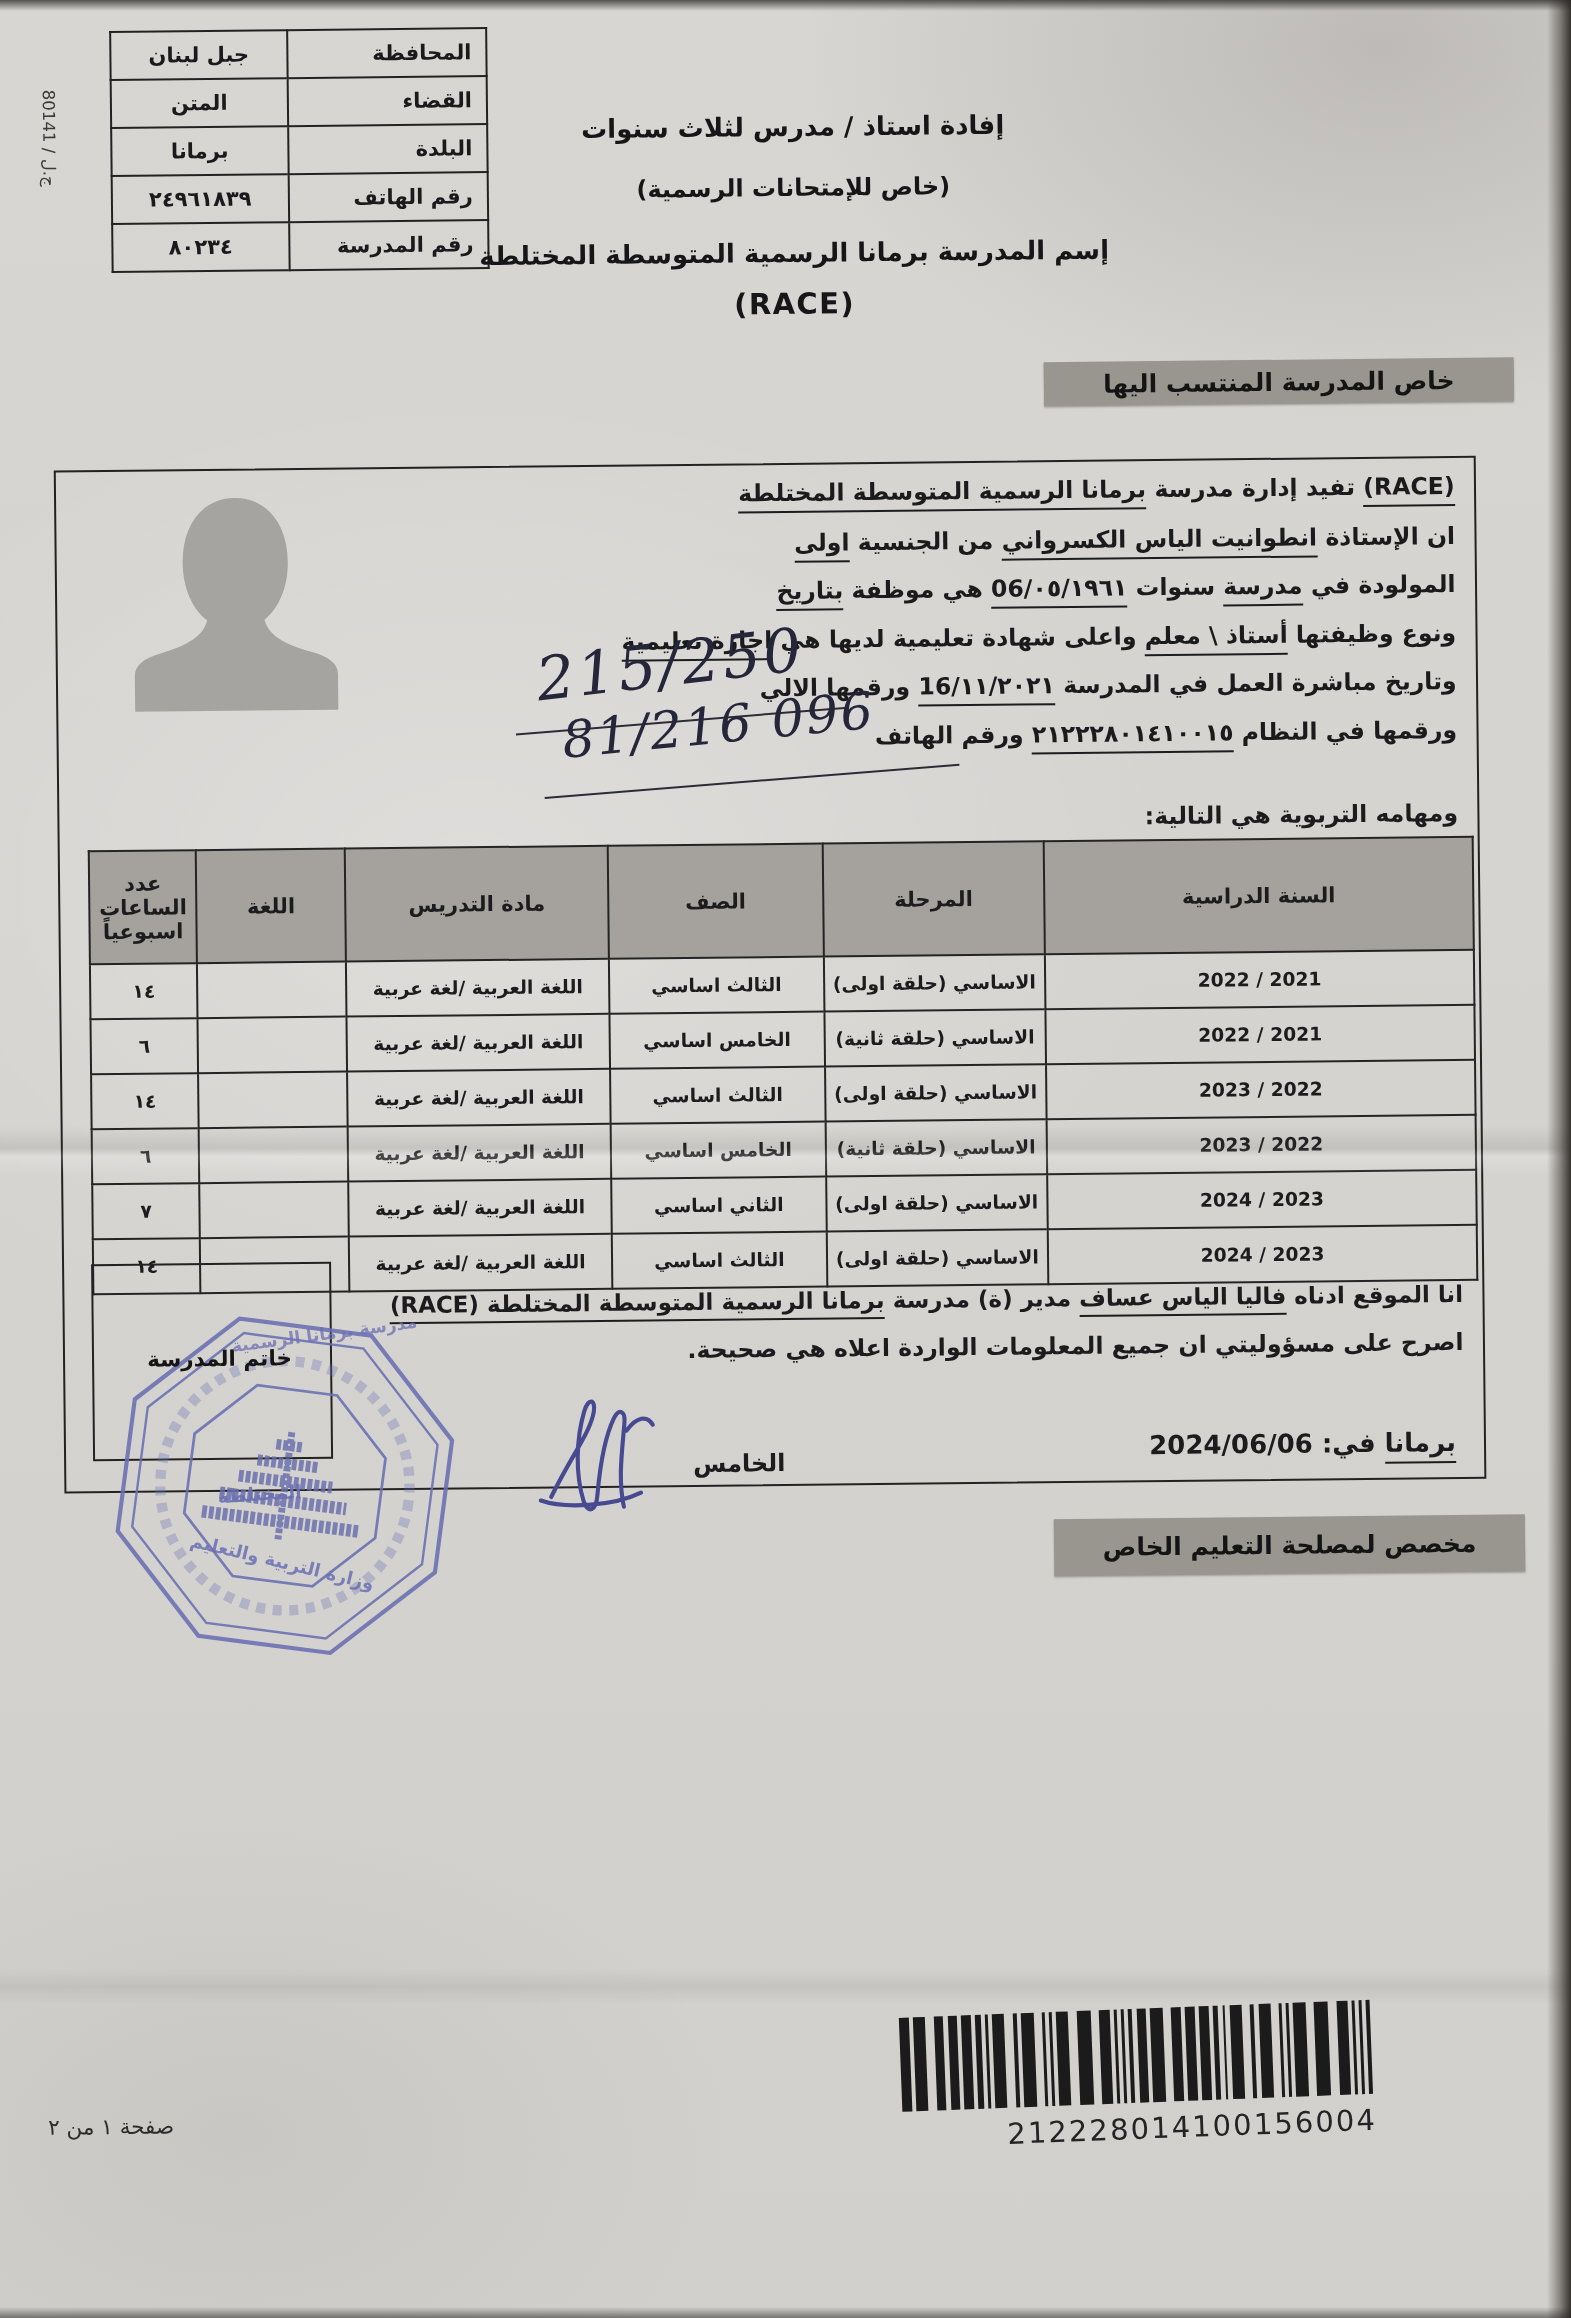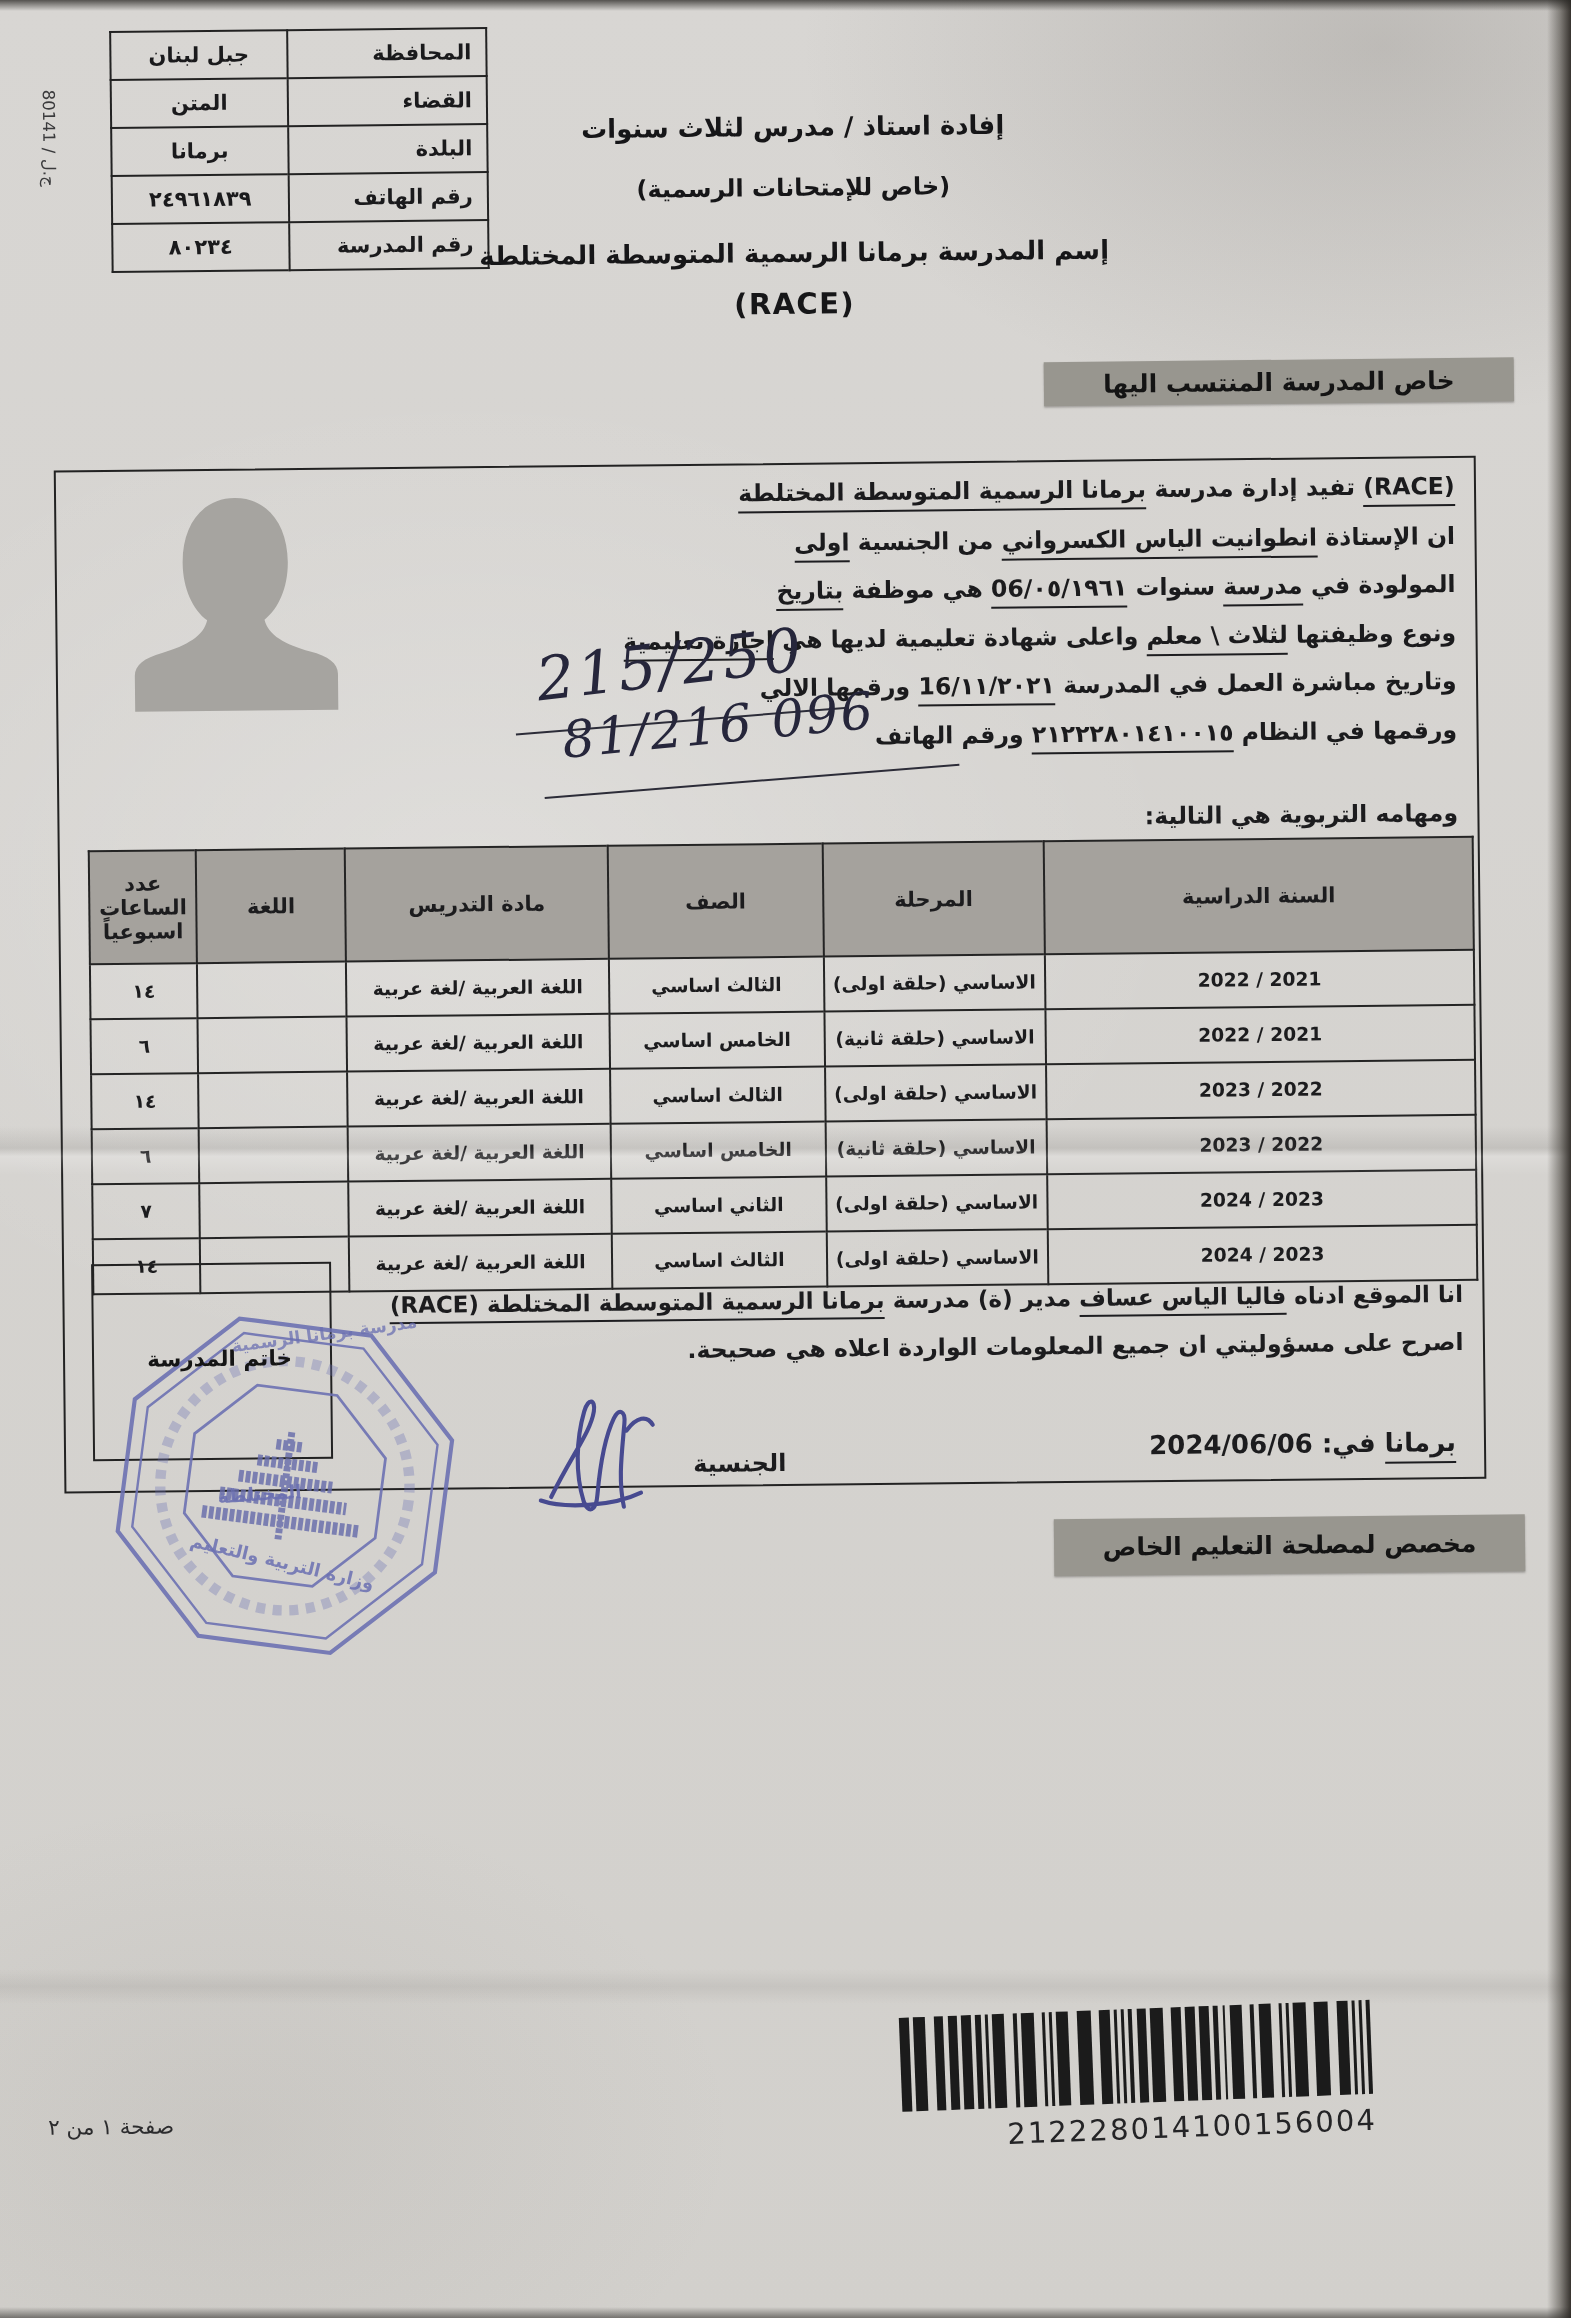--- a/index.html
+++ b/index.html
@@ -172,7 +172,7 @@
         </div>
         <div class="pline pl4">
           <span>ونوع وظيفتها</span>
-          <span class="u">لثلاث \ معلم</span>
+          <span class="u">أستاذ \ معلم</span>
           <span>واعلى شهادة تعليمية لديها هي</span>
           <span class="u">اجازة تعليمية</span>
         </div>

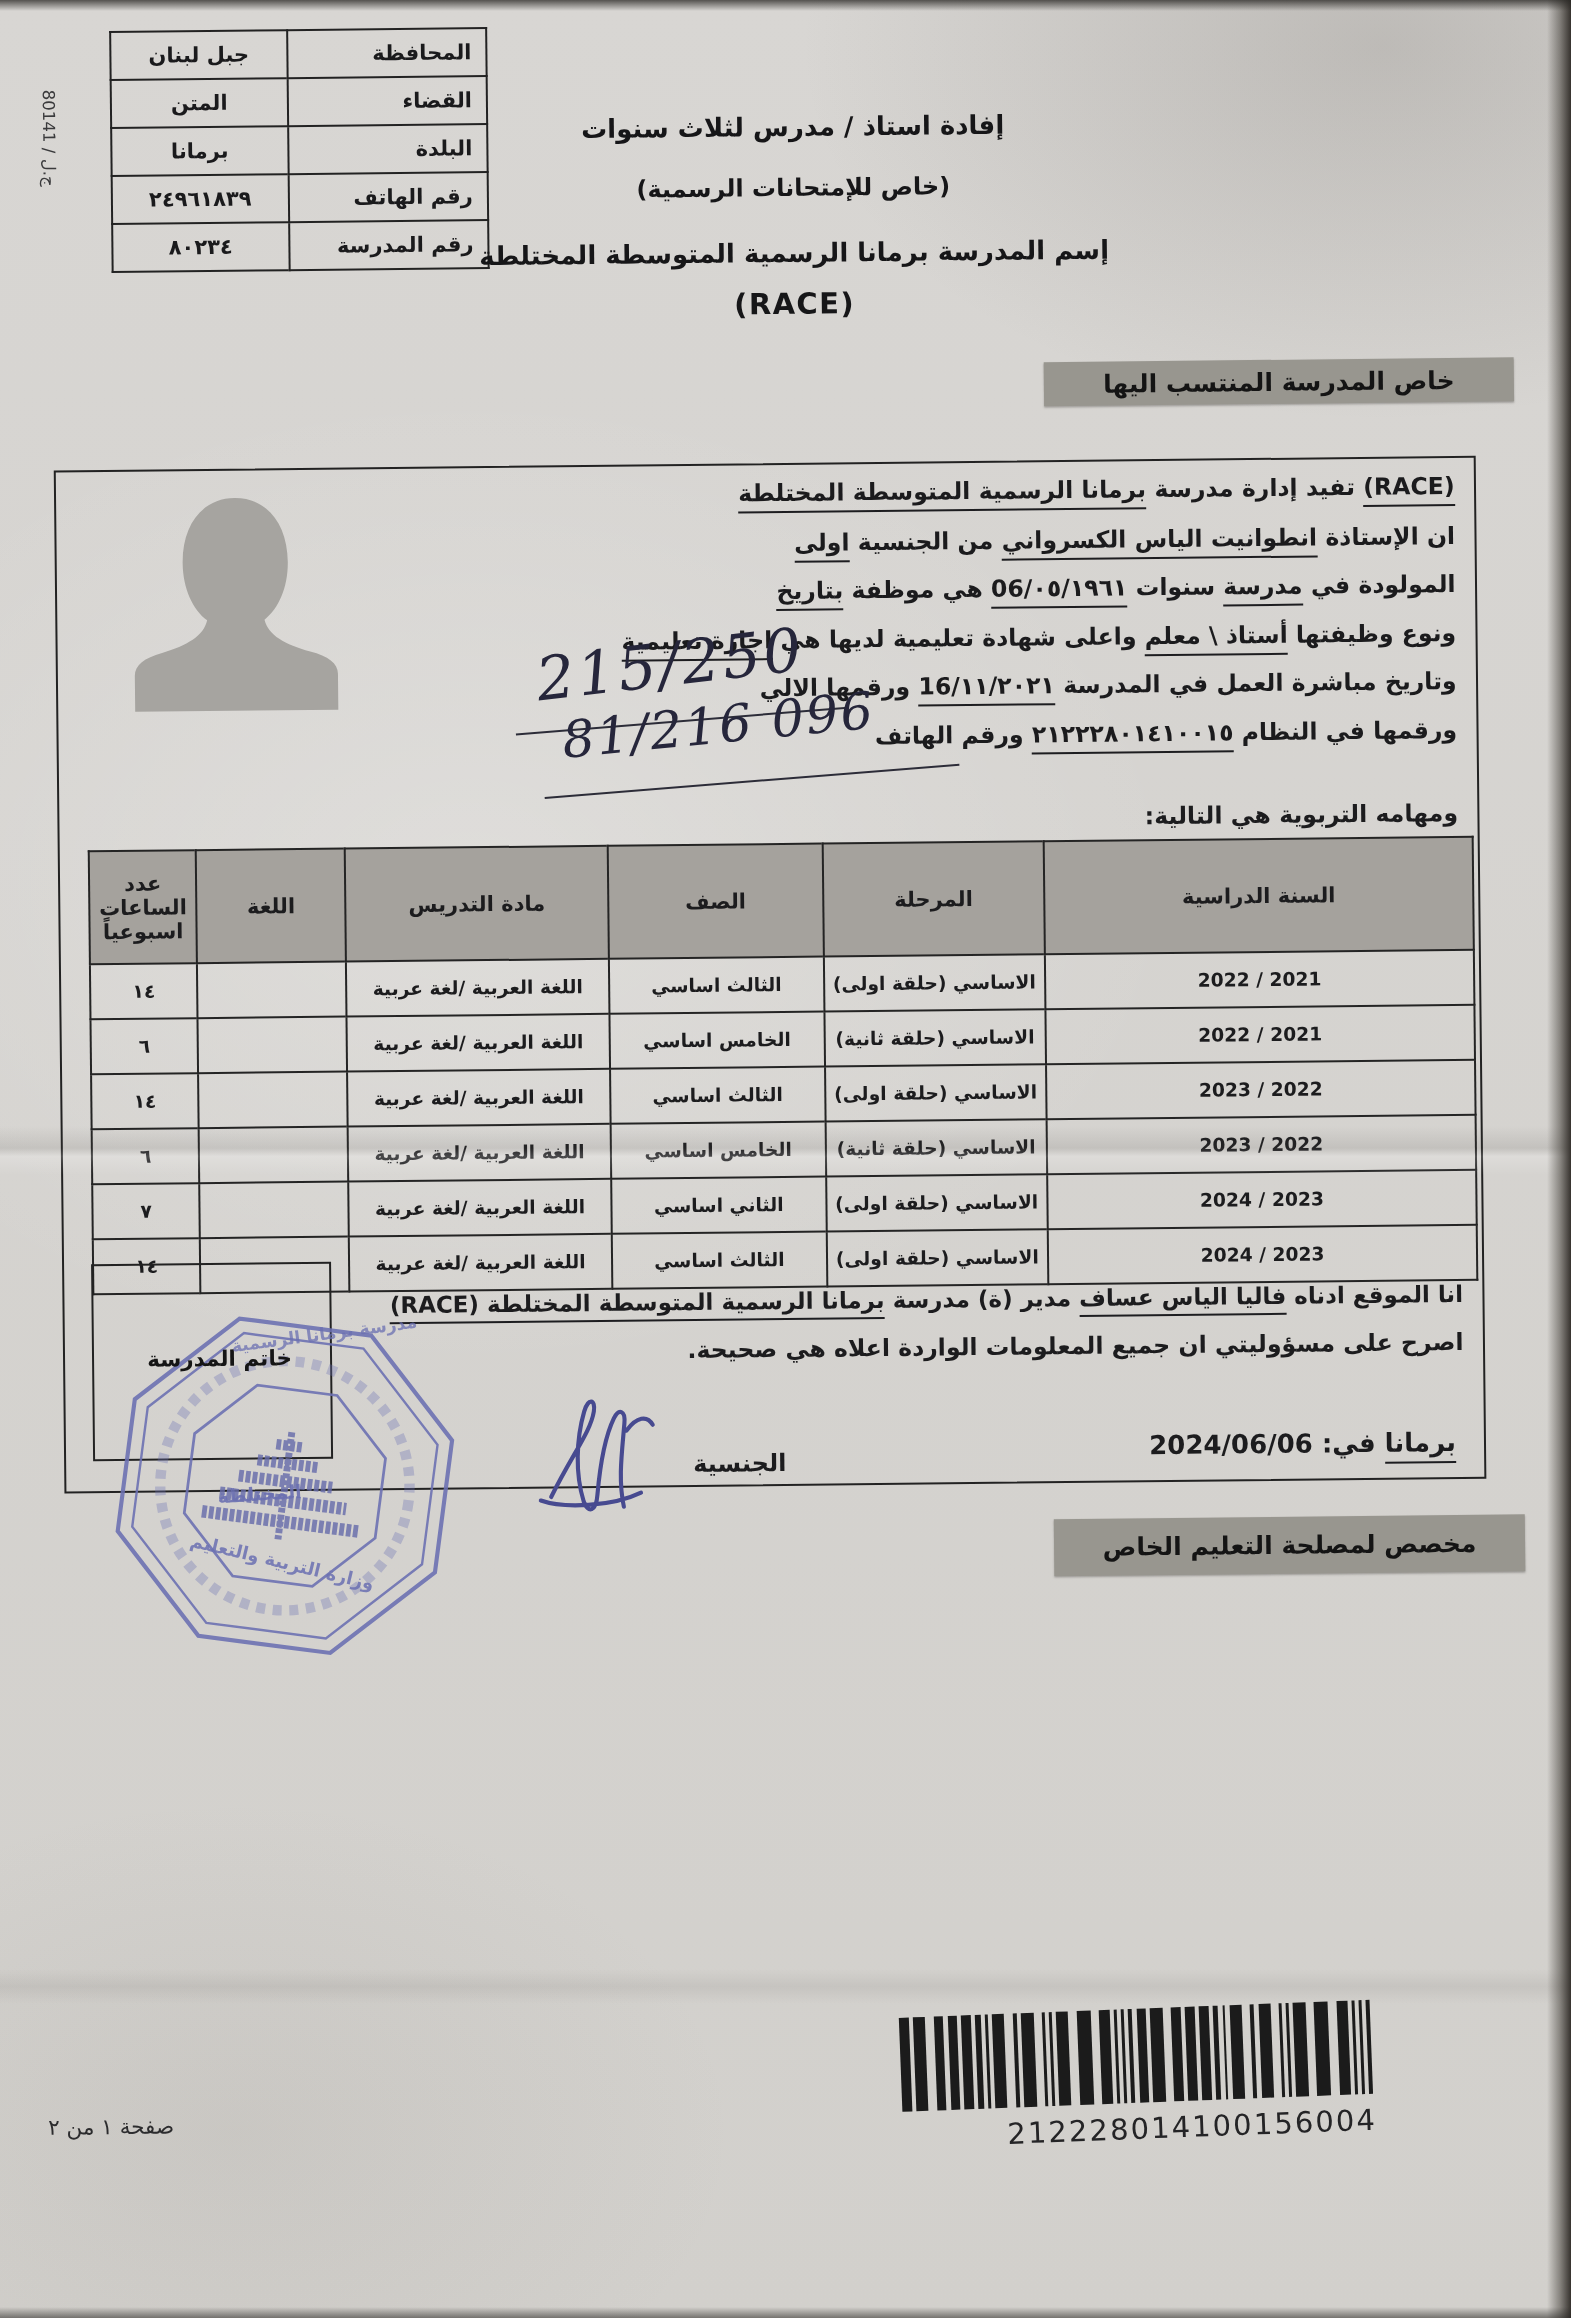--- a/index.html
+++ b/index.html
@@ -279,7 +279,7 @@
         <span>في: 2024/06/06</span>
       </div>
 
-      <div class="siglabel">الجنسية</div>
+      <div class="siglabel">الخامس</div>
       <svg class="signature" viewBox="0 0 230 200">
         <path d="M40 155 C 70 95, 98 62, 103 32 C 106 14, 95 12, 89 32 C 77 72, 75 122, 87 162 C 93 180, 105 177, 107 152 C 111 112, 117 72, 132 42 C 139 28, 149 30, 147 50 C 143 92, 137 132, 145 170 M25 160 C 58 172, 128 170, 170 150 M150 60 C 165 40, 180 38, 188 52" stroke="#474a90" fill="none" stroke-width="6" stroke-linecap="round"></path>
       </svg>

